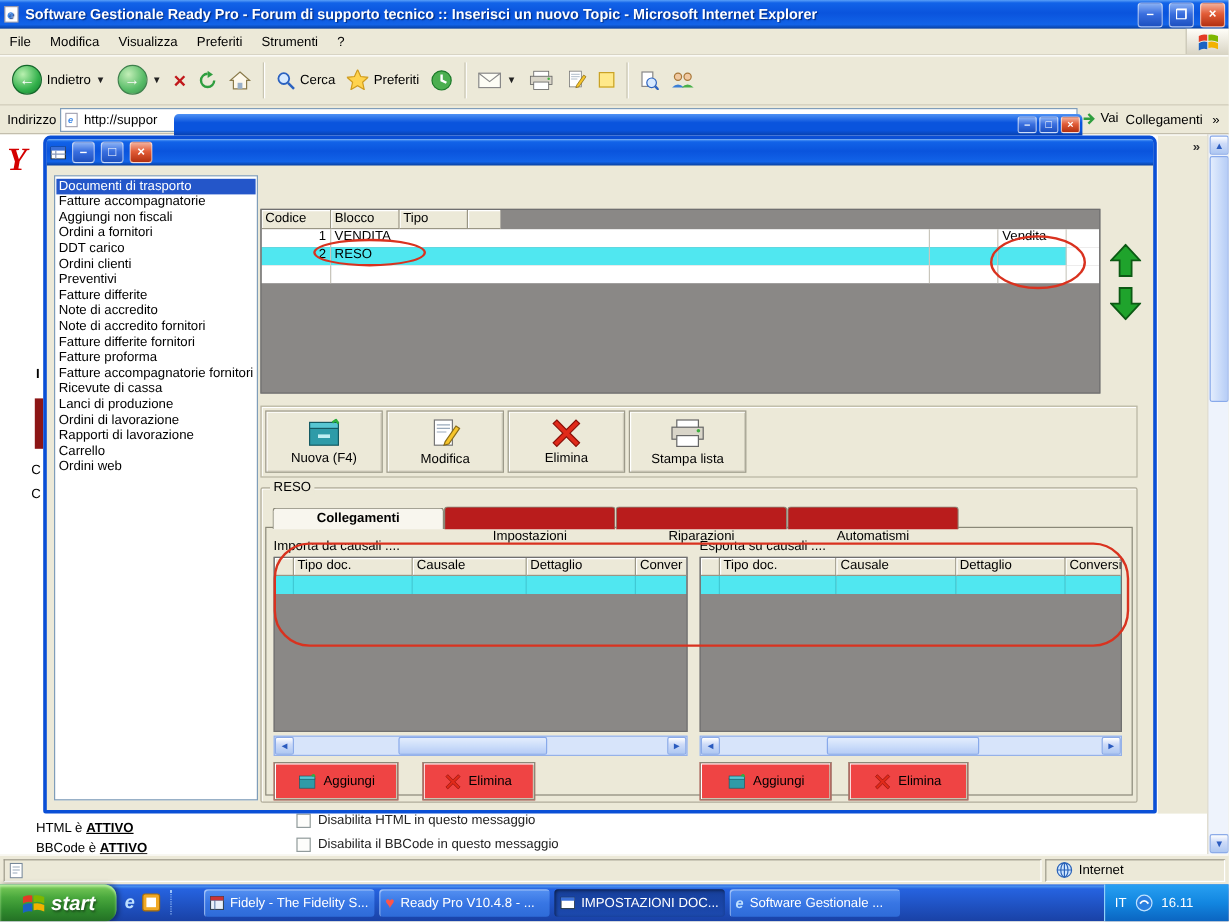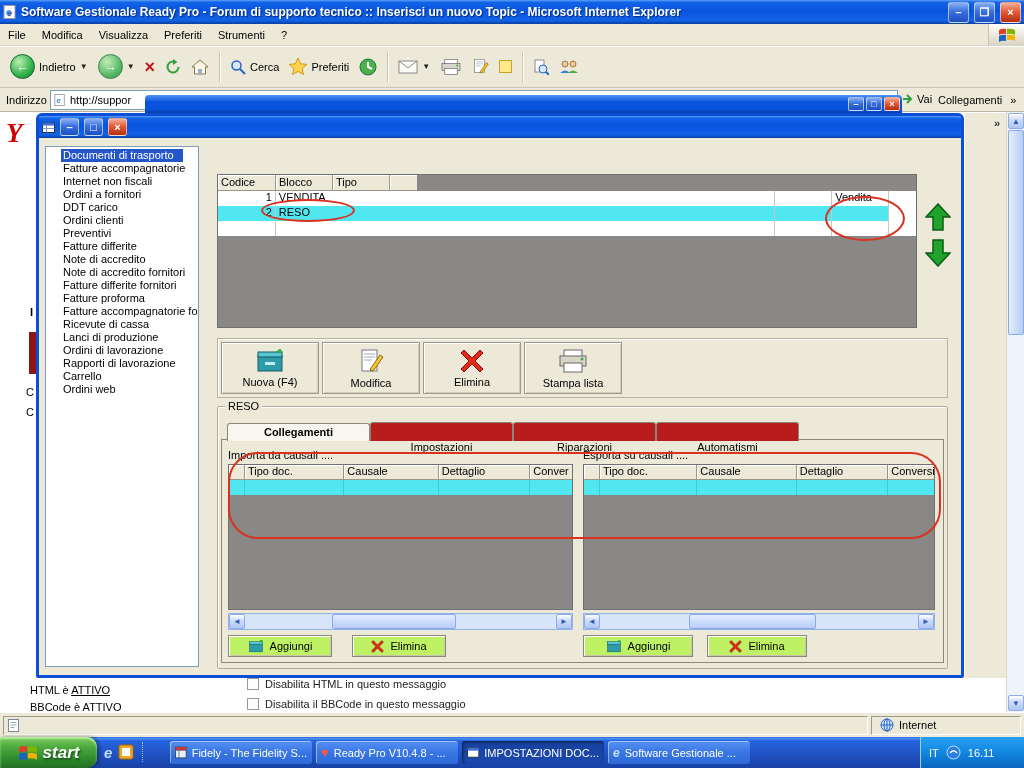--- a/index.html
+++ b/index.html
@@ -93,8 +93,8 @@
   .dlg-title .cap-btn {width:19px;height:18px}
   .dlg-body {position:relative;height:537px}
 
-  .sb {position:absolute;left:6px;top:8px;width:154px;height:521px;background:#fff;
-    border:1px solid #7f9db9;padding:2px 15px;overflow:hidden}
+  .sb {position:absolute;left:6px;top:8px;width:170px;height:521px;background:#fff;
+    border:1px solid #7f9db9;padding:2px 1px;overflow:hidden}
   .sb-item {height:13px;line-height:13px;padding:0 2px;white-space:nowrap}
   .sb-item.sel {background:#2456c9;color:#fff}
 

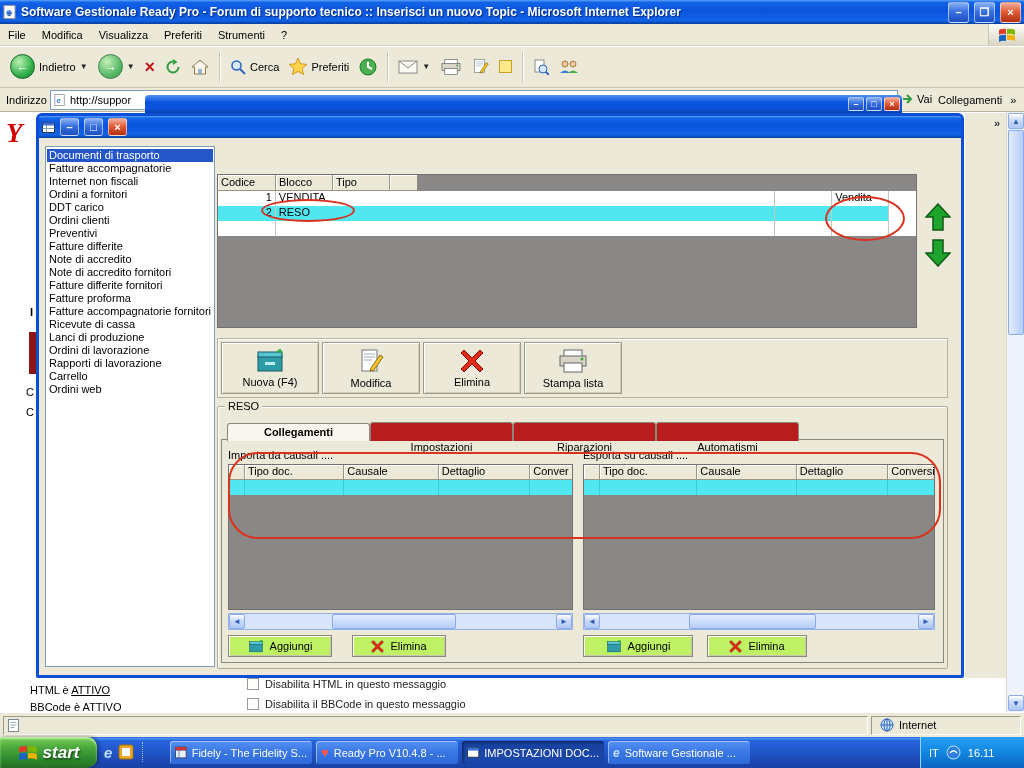--- a/index.html
+++ b/index.html
@@ -387,7 +387,7 @@
       <div class="sb">
         <div class="sb-item sel">Documenti di trasporto</div>
         <div class="sb-item">Fatture accompagnatorie</div>
-        <div class="sb-item">Internet non fiscali</div>
+        <div class="sb-item">Aggiungi non fiscali</div>
         <div class="sb-item">Ordini a fornitori</div>
         <div class="sb-item">DDT carico</div>
         <div class="sb-item">Ordini clienti</div>

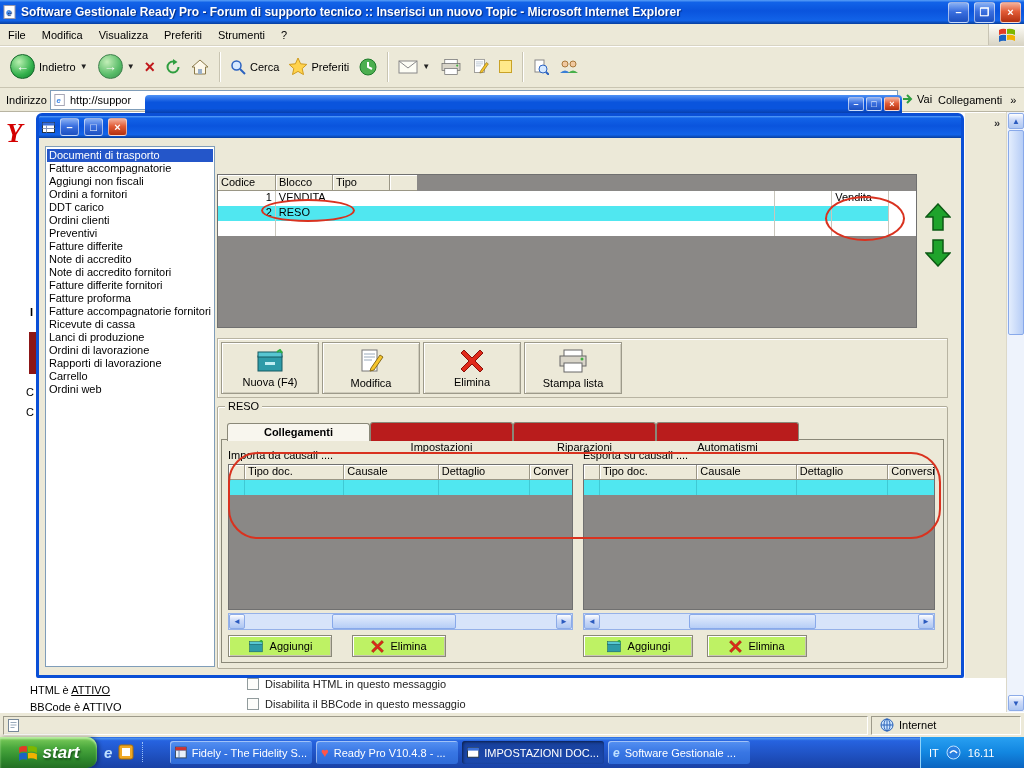--- a/index.html
+++ b/index.html
@@ -156,7 +156,7 @@
   .hs-thumb {position:absolute;top:0;height:15px;left:28%;width:40%;
     background:linear-gradient(180deg,#e3edfd,#b6cdf6);border:1px solid #88a9ea;border-radius:2px}
 
-  .gbtn {position:absolute;top:497px;height:22px;background:#bef264;border:1px solid #8a8878;
+  .gbtn {position:absolute;top:497px;height:32px;background:#ef4444;border:1px solid #8a8878;
     box-shadow:inset 1px 1px 0 #fff, inset -1px -1px 0 #c9c5b2;display:flex;align-items:center;justify-content:center;gap:6px}
   .gb1{left:189px;width:104px}.gb2{left:313px;width:94px}.gb3{left:544px;width:110px}.gb4{left:668px;width:100px}
 

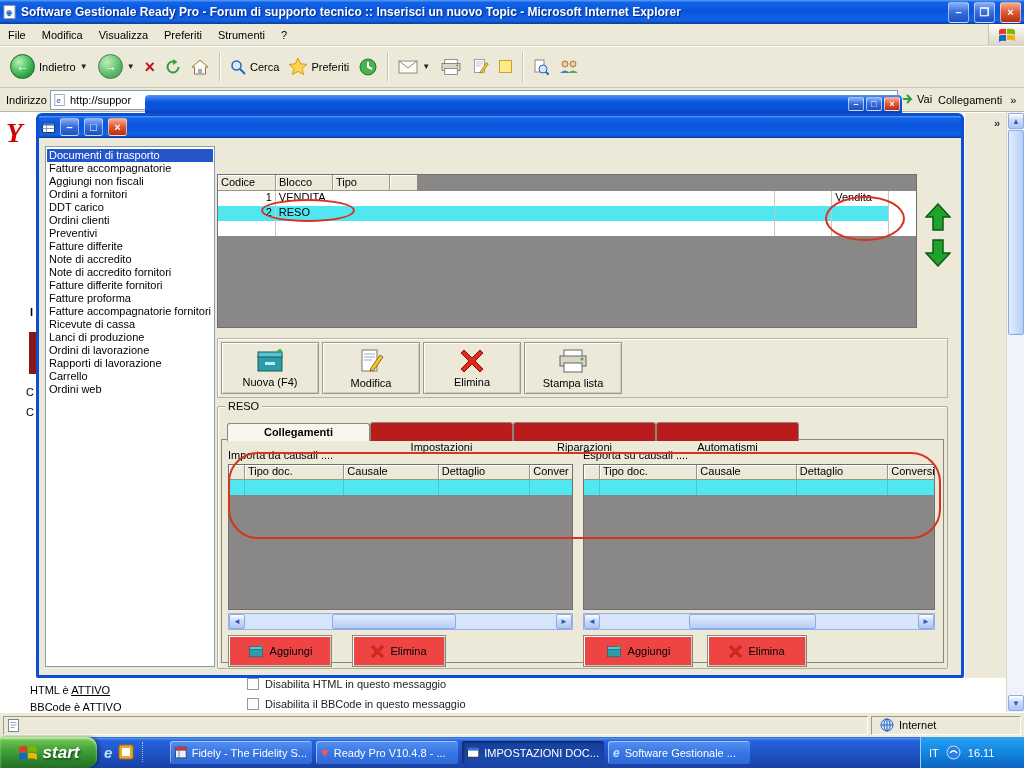--- a/index.html
+++ b/index.html
@@ -62,7 +62,7 @@
   .chk2 {left:247px;top:586px}
   .pstat {position:absolute;left:30px;white-space:nowrap}
   .pstat1 {top:572px}.pstat2 {top:589px}
-  .pstat u {font-weight:normal}
+  .pstat u {font-weight:bold}
 
   
   .vscroll {position:absolute;left:1006px;top:112px;width:18px;height:600px;background:#eef3fc;border-left:1px solid #dcd8c8}

